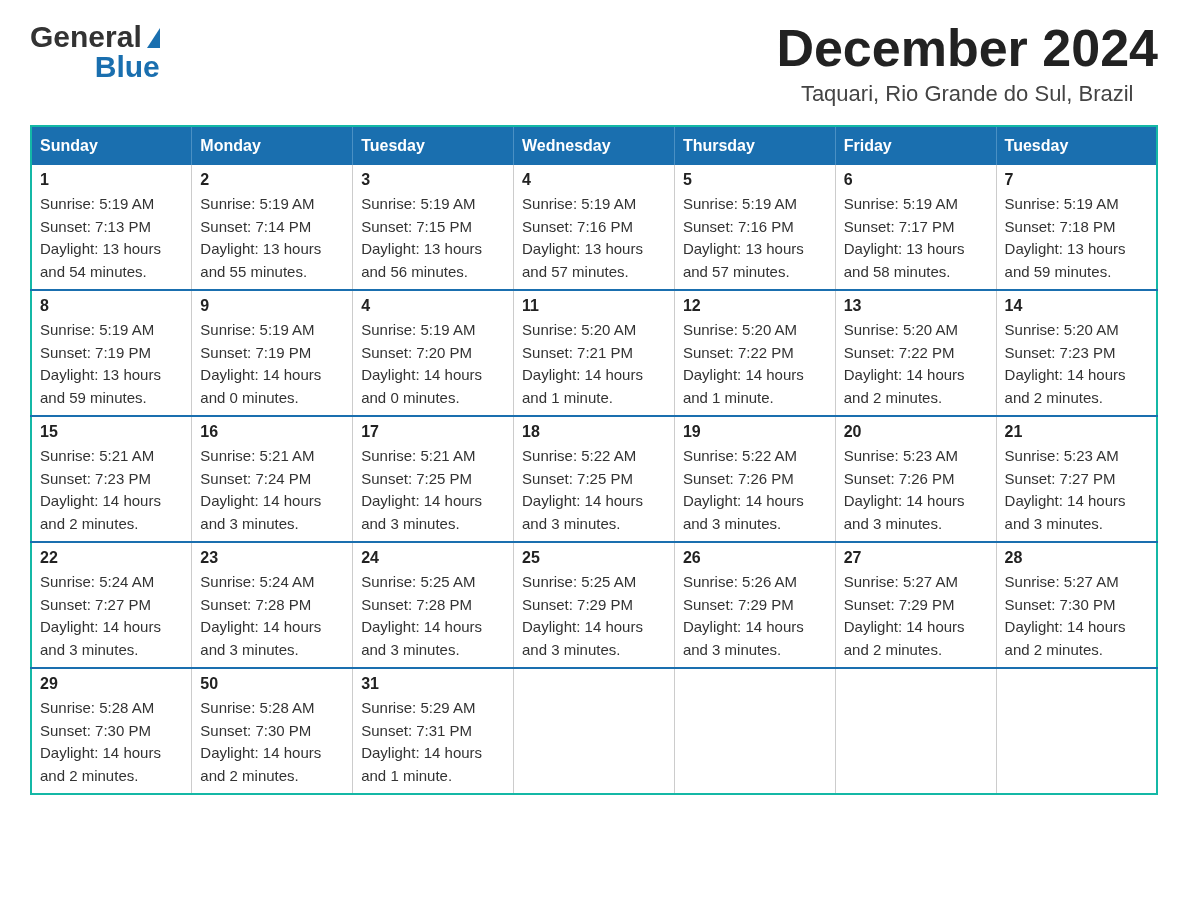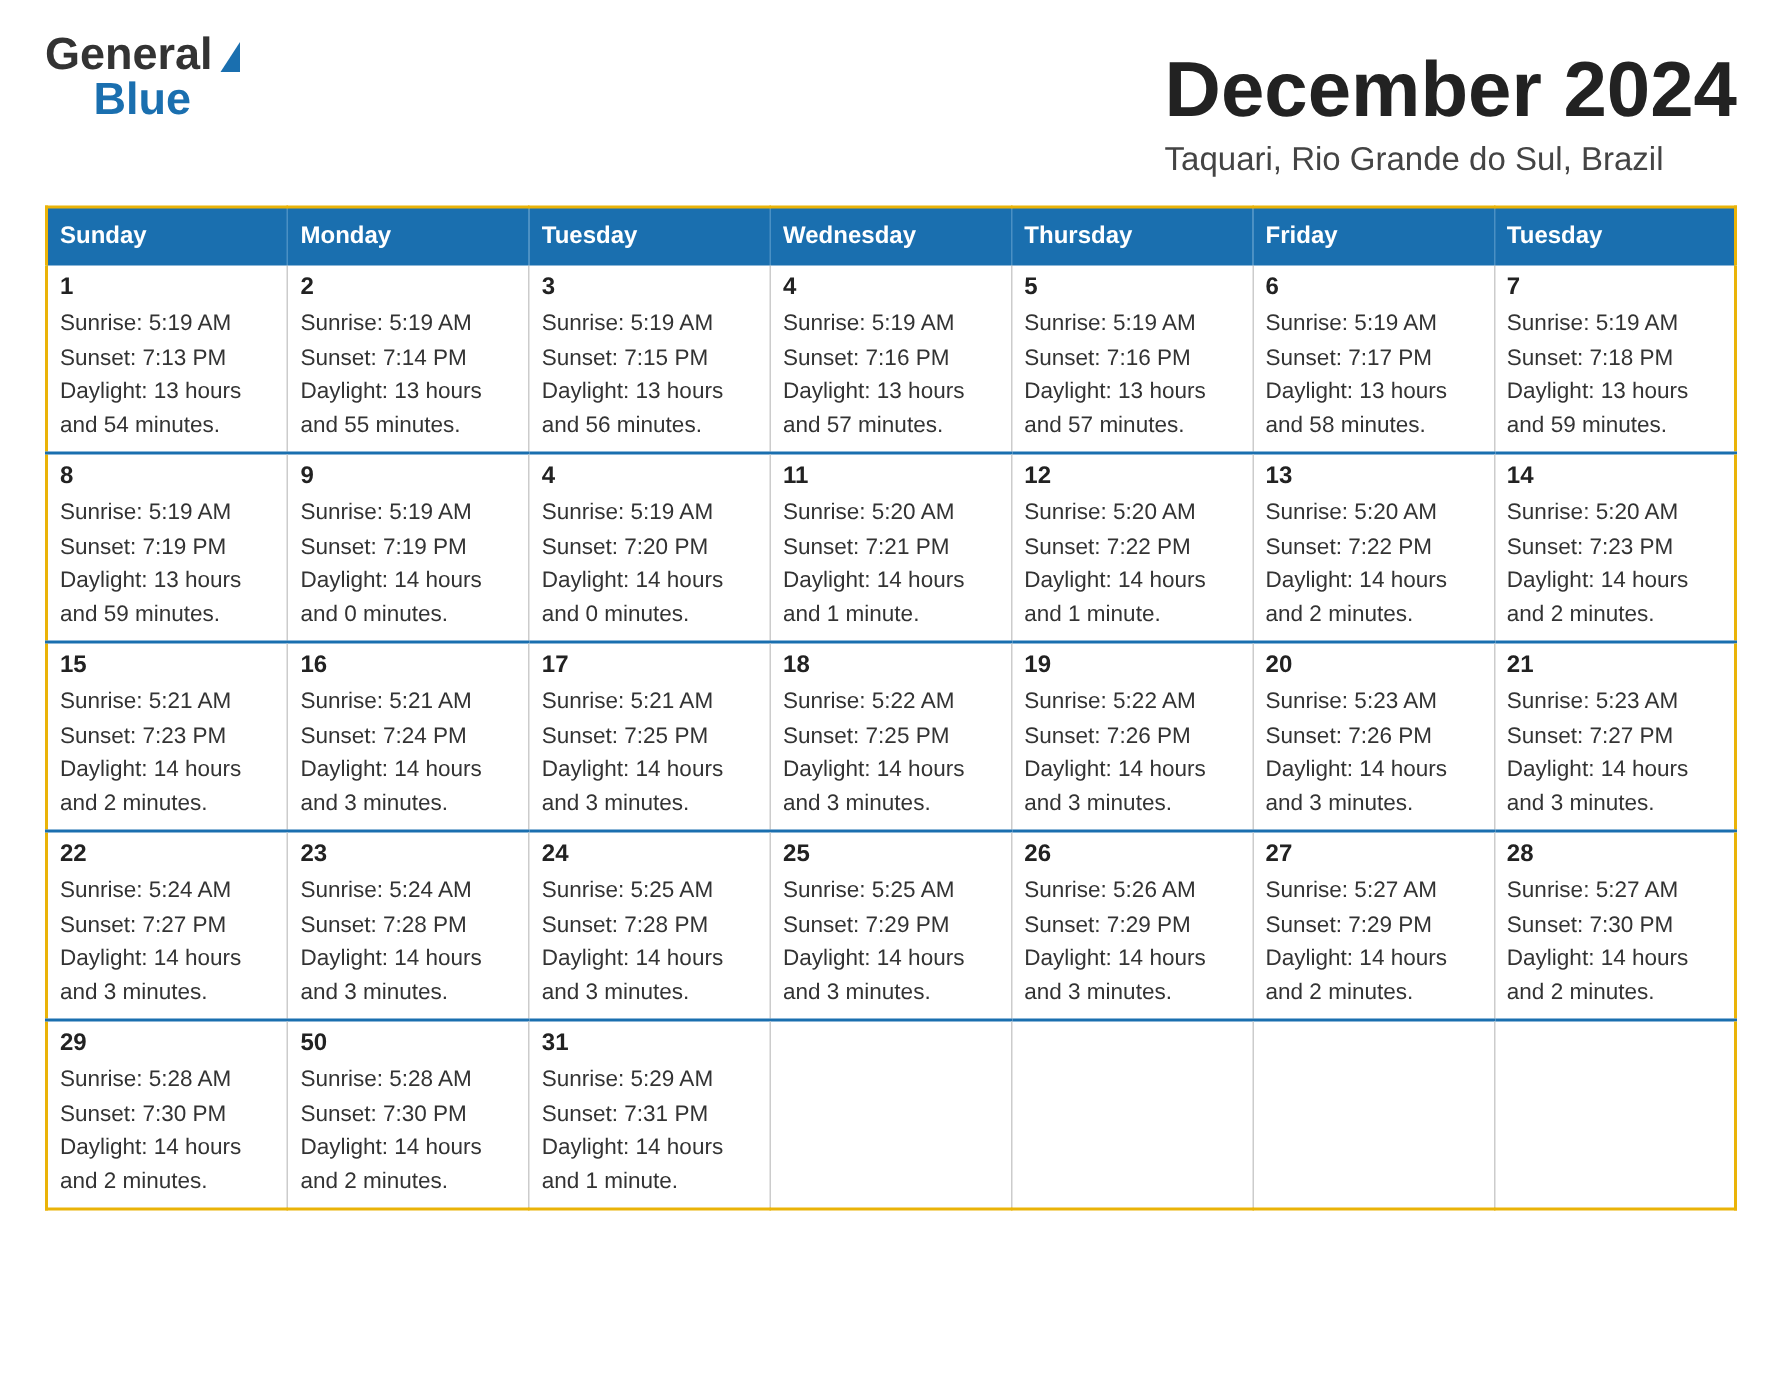--- a/index.html
+++ b/index.html
@@ -19,7 +19,7 @@
     .logo {
       display: flex;
       flex-direction: column;
-      align-items: center;
+      align-items: flex-end;
     }
     .title-area {
       text-align: left;

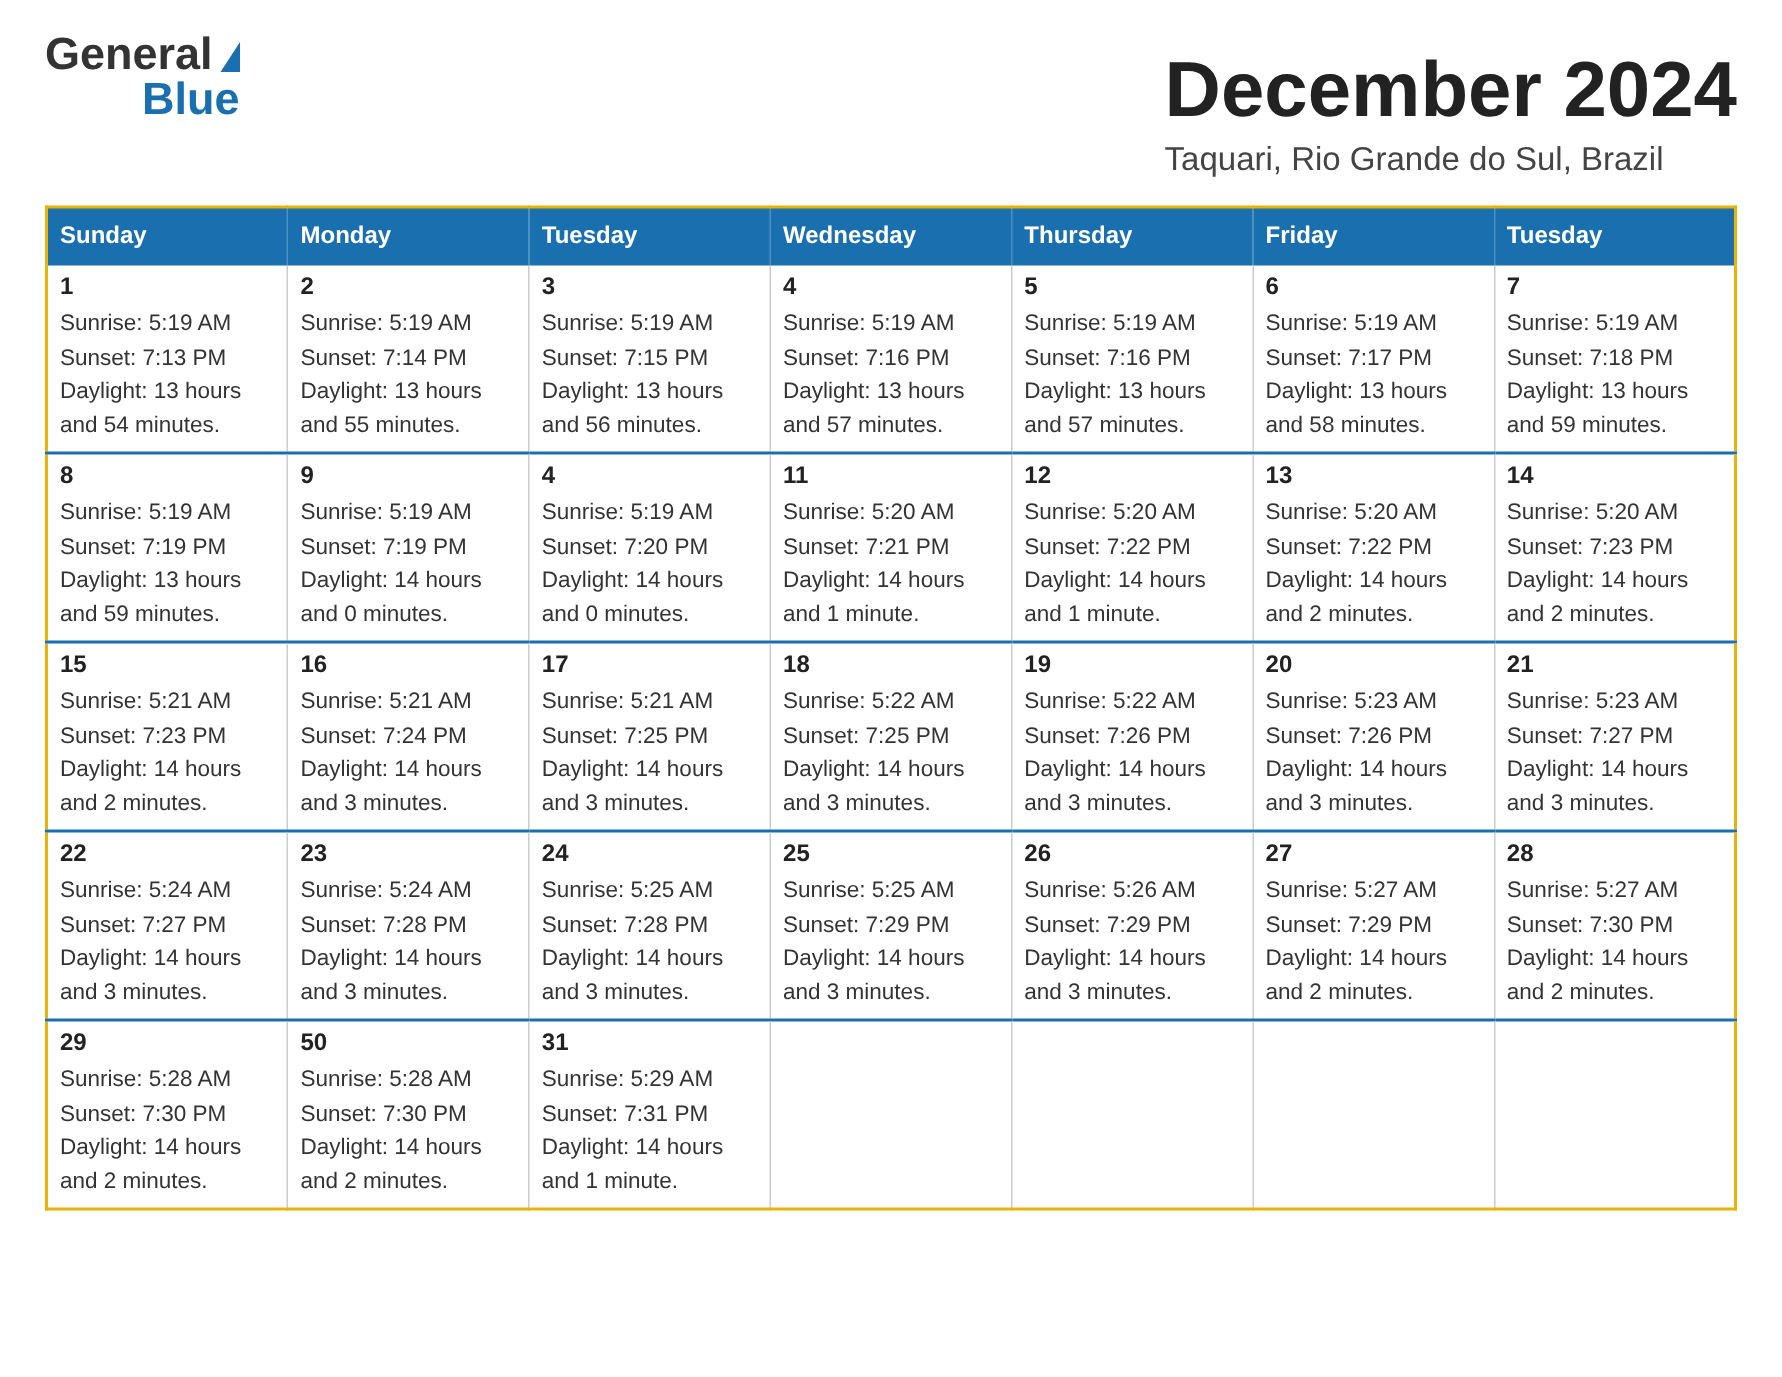--- a/index.html
+++ b/index.html
@@ -22,8 +22,7 @@
       align-items: flex-end;
     }
     .title-area {
-      text-align: left;
-      margin-top: 12px;
+      text-align: center;
     }
     .month-year {
       font-size: 52px;

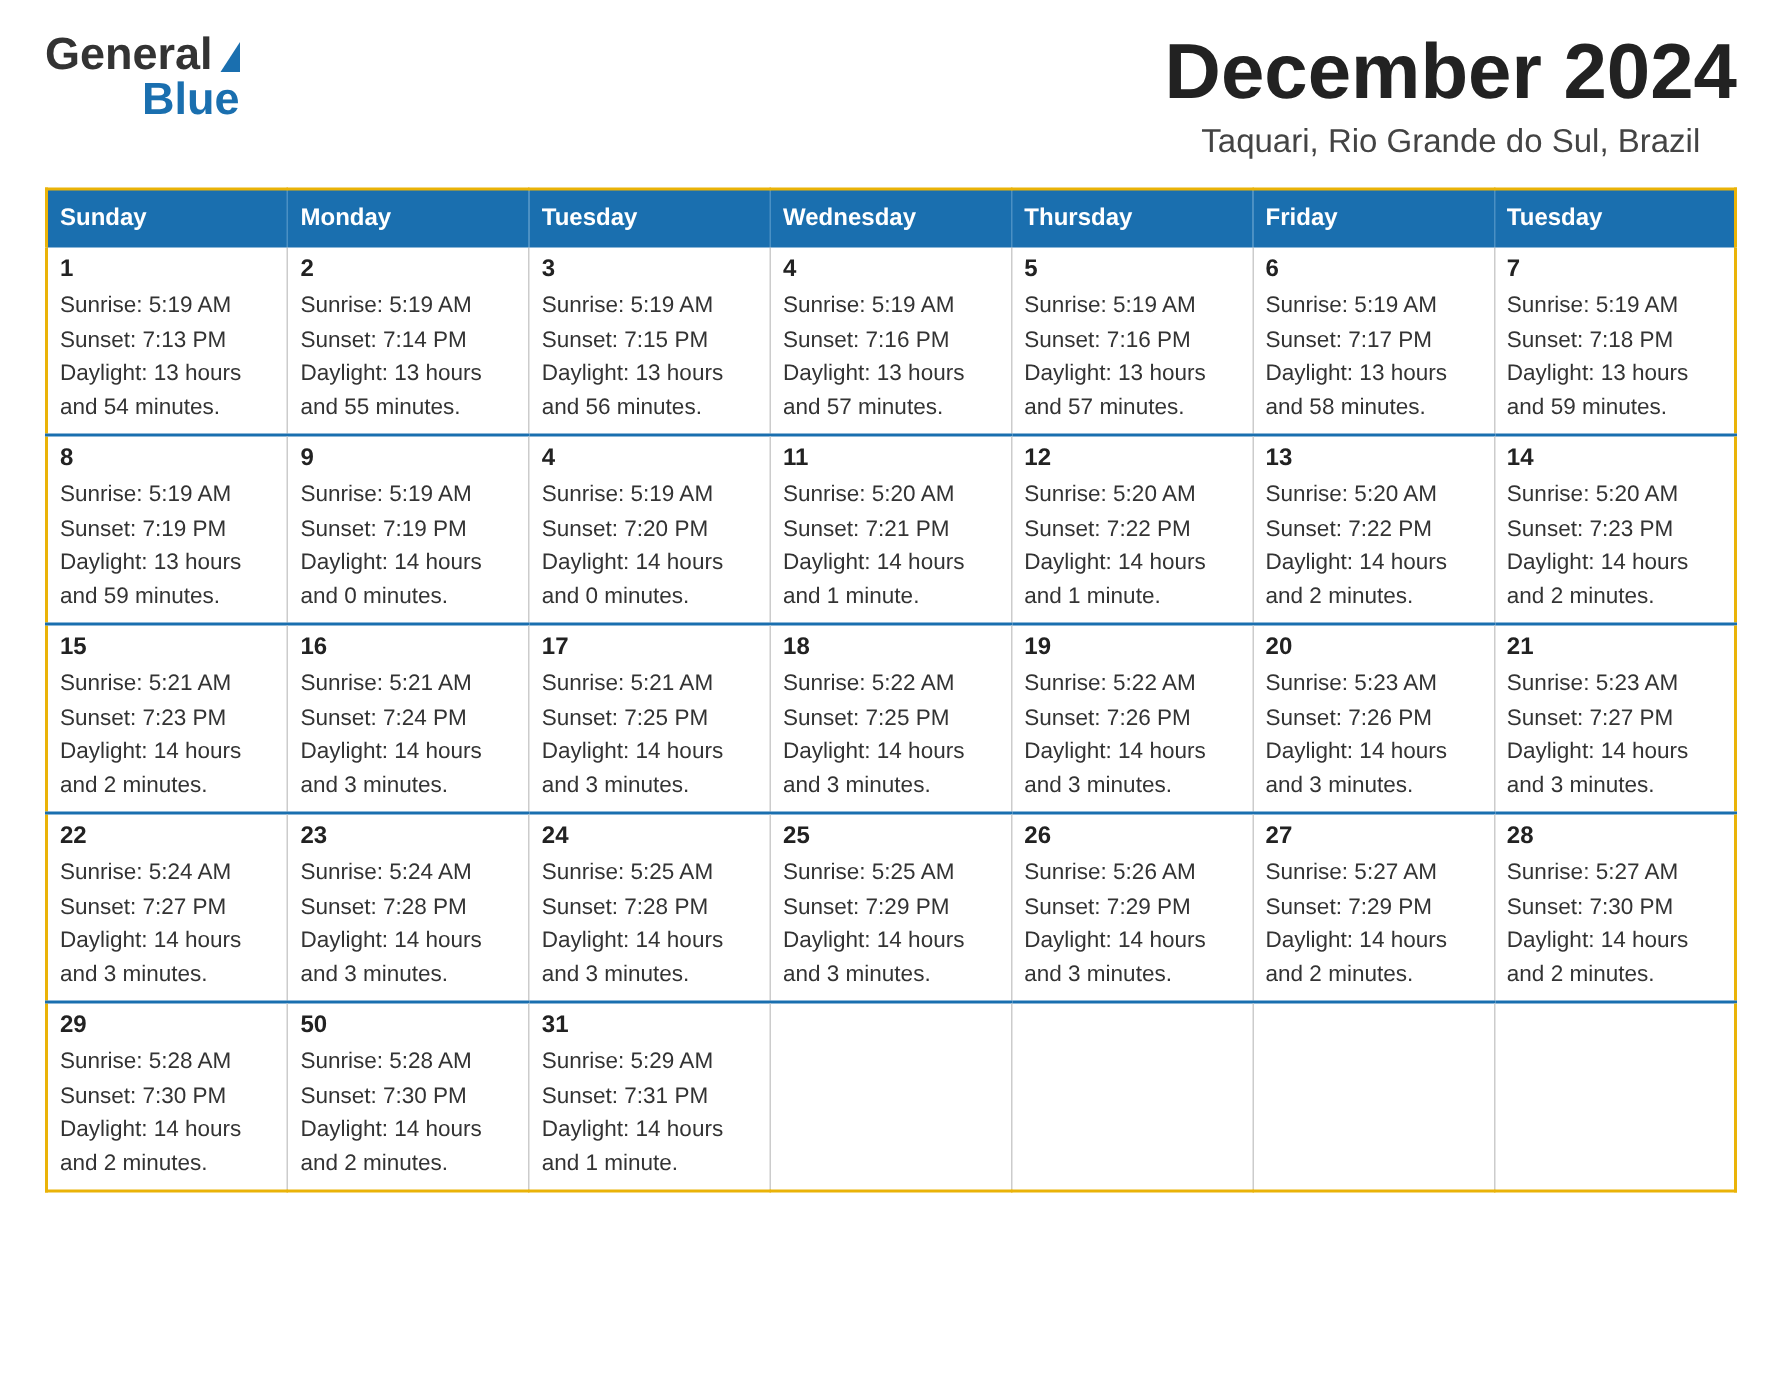--- a/index.html
+++ b/index.html
@@ -38,7 +38,7 @@
     .calendar {
       width: 100%;
       border-collapse: collapse;
-      border: 2px solid #eab308;
+      border: 2px solid #14b8a6;
     }
     .calendar th {
       background-color: #1a6faf;

